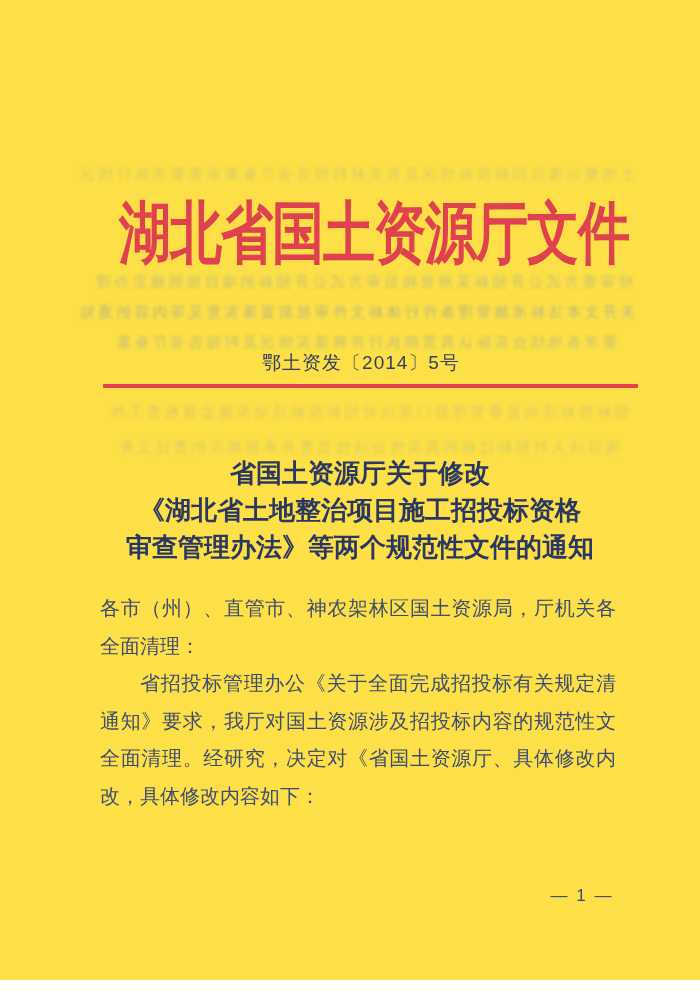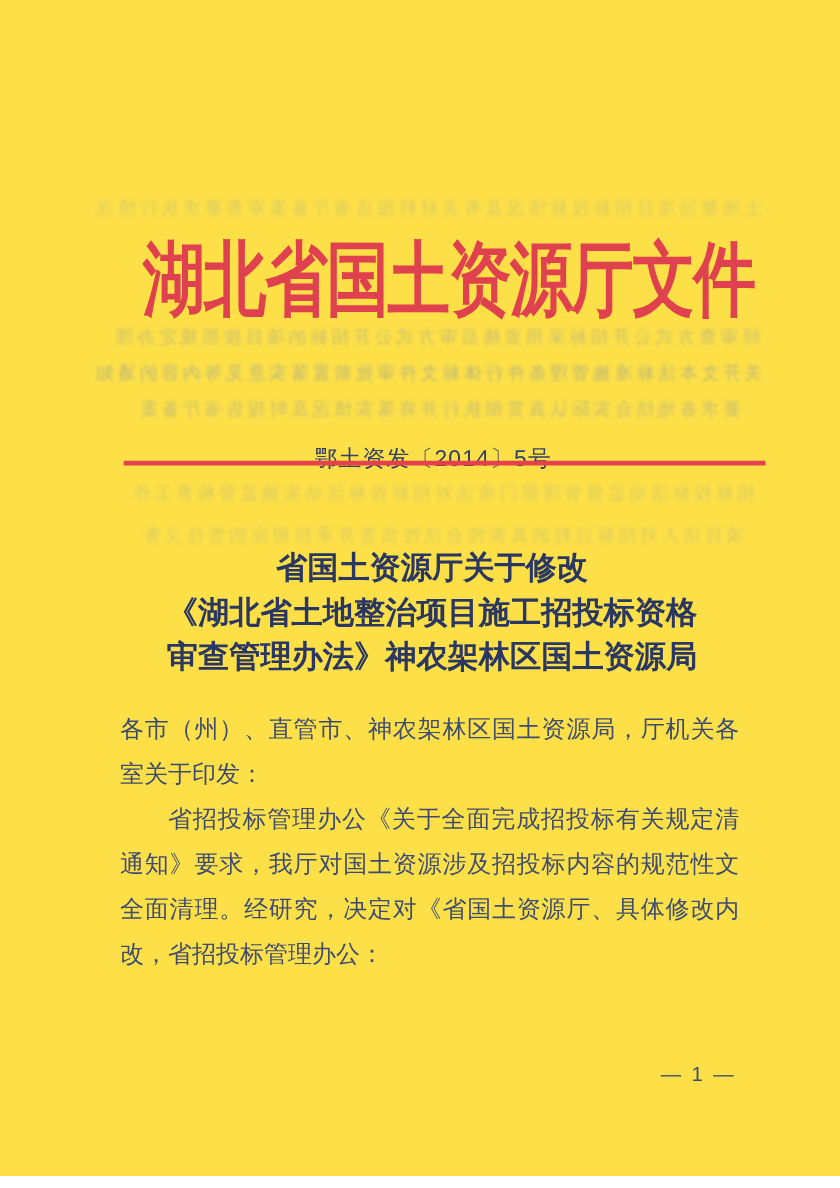--- a/index.html
+++ b/index.html
@@ -60,7 +60,6 @@
     letter-spacing: 1px;
     color: #333f63;
     white-space: nowrap;
-    margin-top: 20px;
   }
 
   .red-rule {

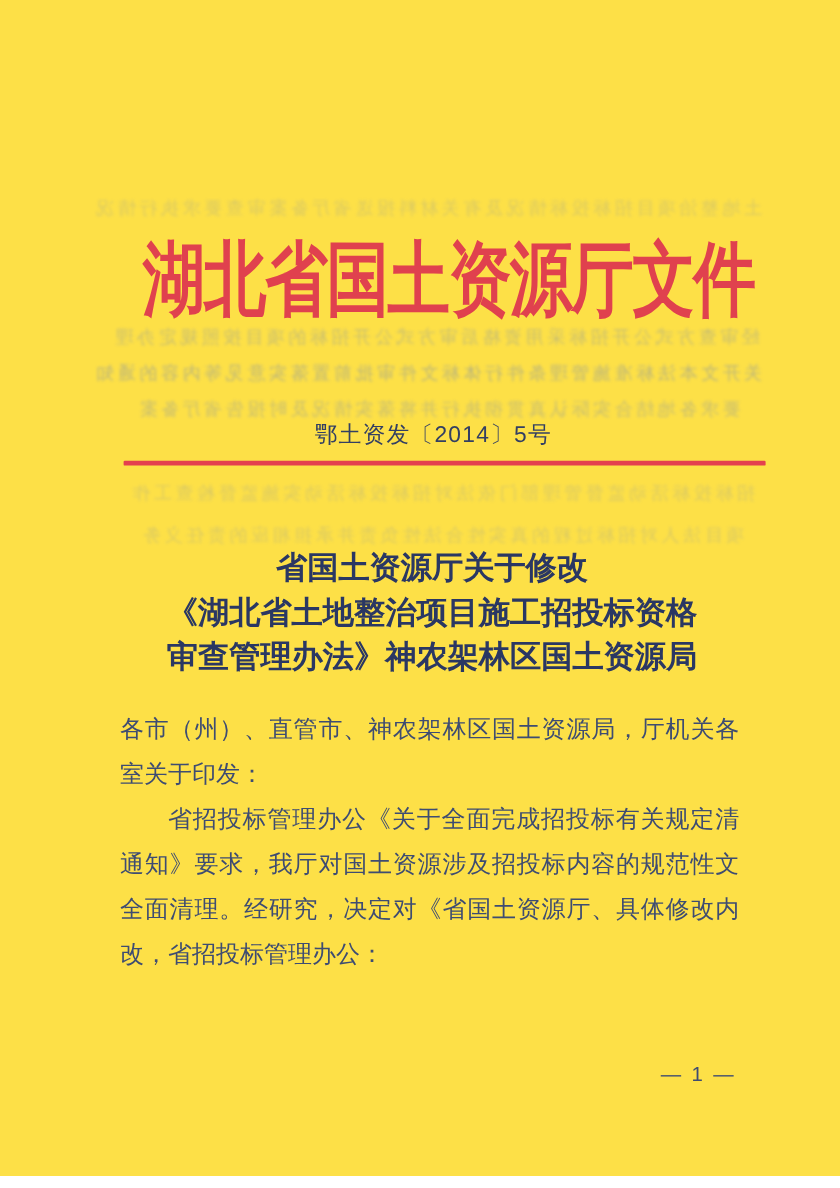--- a/index.html
+++ b/index.html
@@ -141,7 +141,7 @@
   <div class="doc-title">
     <div class="tline">省国土资源厅关于修改</div>
     <div class="tline">《湖北省土地整治项目施工招投标资格</div>
-    <div class="tline">审查管理办法》神农架林区国土资源局</div>
+    <div class="tline">审查管理办法》等两个规范性文件的通知</div>
   </div>
 
   <div class="body-block">

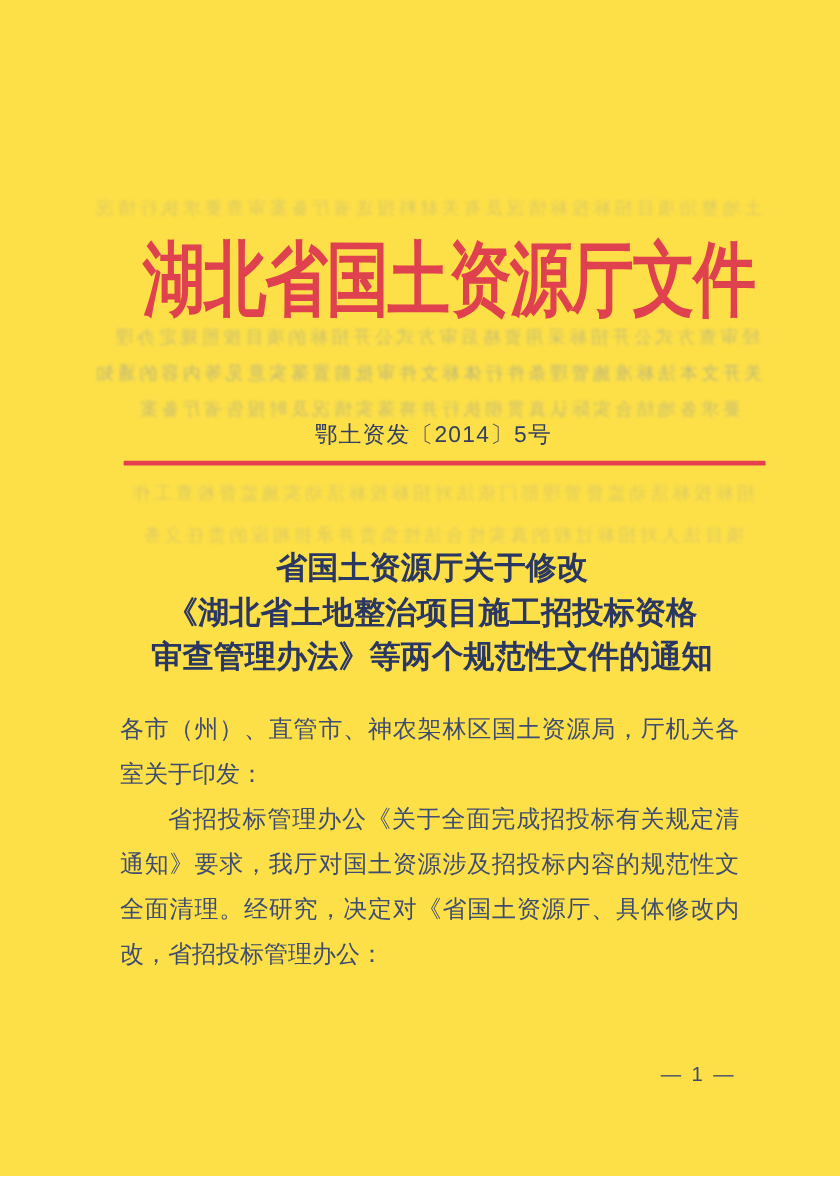--- a/index.html
+++ b/index.html
@@ -146,7 +146,7 @@
 
   <div class="body-block">
     <div class="body-line justified">各市（州）、直管市、神农架林区国土资源局，厅机关各处室，各</div>
-    <div class="body-line">室关于印发：</div>
+    <div class="body-line">全面清理：</div>
     <div class="body-line justified indent">省招投标管理办公《关于全面完成招投标有关规定清理任务的</div>
     <div class="body-line justified">通知》要求，我厅对国土资源涉及招投标内容的规范性文件进行</div>
     <div class="body-line justified">全面清理。经研究，决定对《省国土资源厅、具体修改内容如下</div>

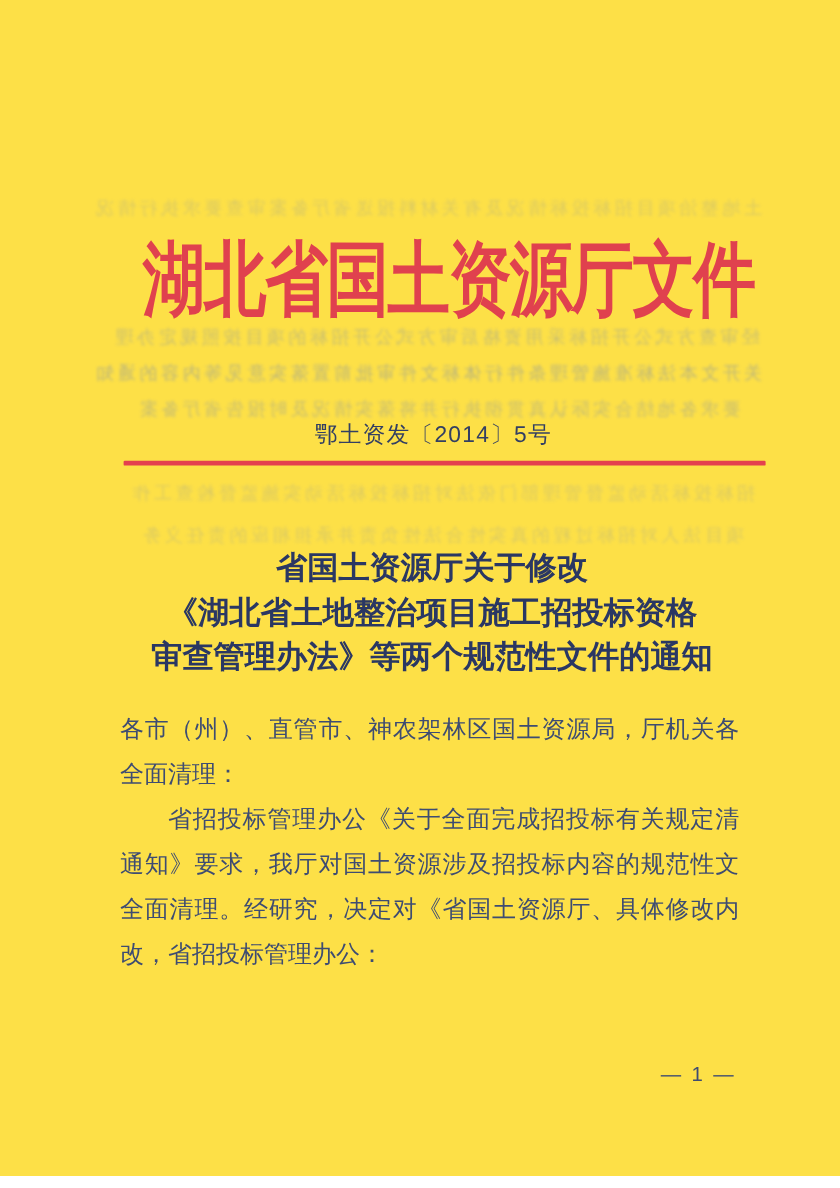--- a/index.html
+++ b/index.html
@@ -150,7 +150,7 @@
     <div class="body-line justified indent">省招投标管理办公《关于全面完成招投标有关规定清理任务的</div>
     <div class="body-line justified">通知》要求，我厅对国土资源涉及招投标内容的规范性文件进行</div>
     <div class="body-line justified">全面清理。经研究，决定对《省国土资源厅、具体修改内容如下</div>
-    <div class="body-line">改，省招投标管理办公：</div>
+    <div class="body-line">改，具体修改内容如下：</div>
   </div>
 
   <div class="page-number">— 1 —</div>

